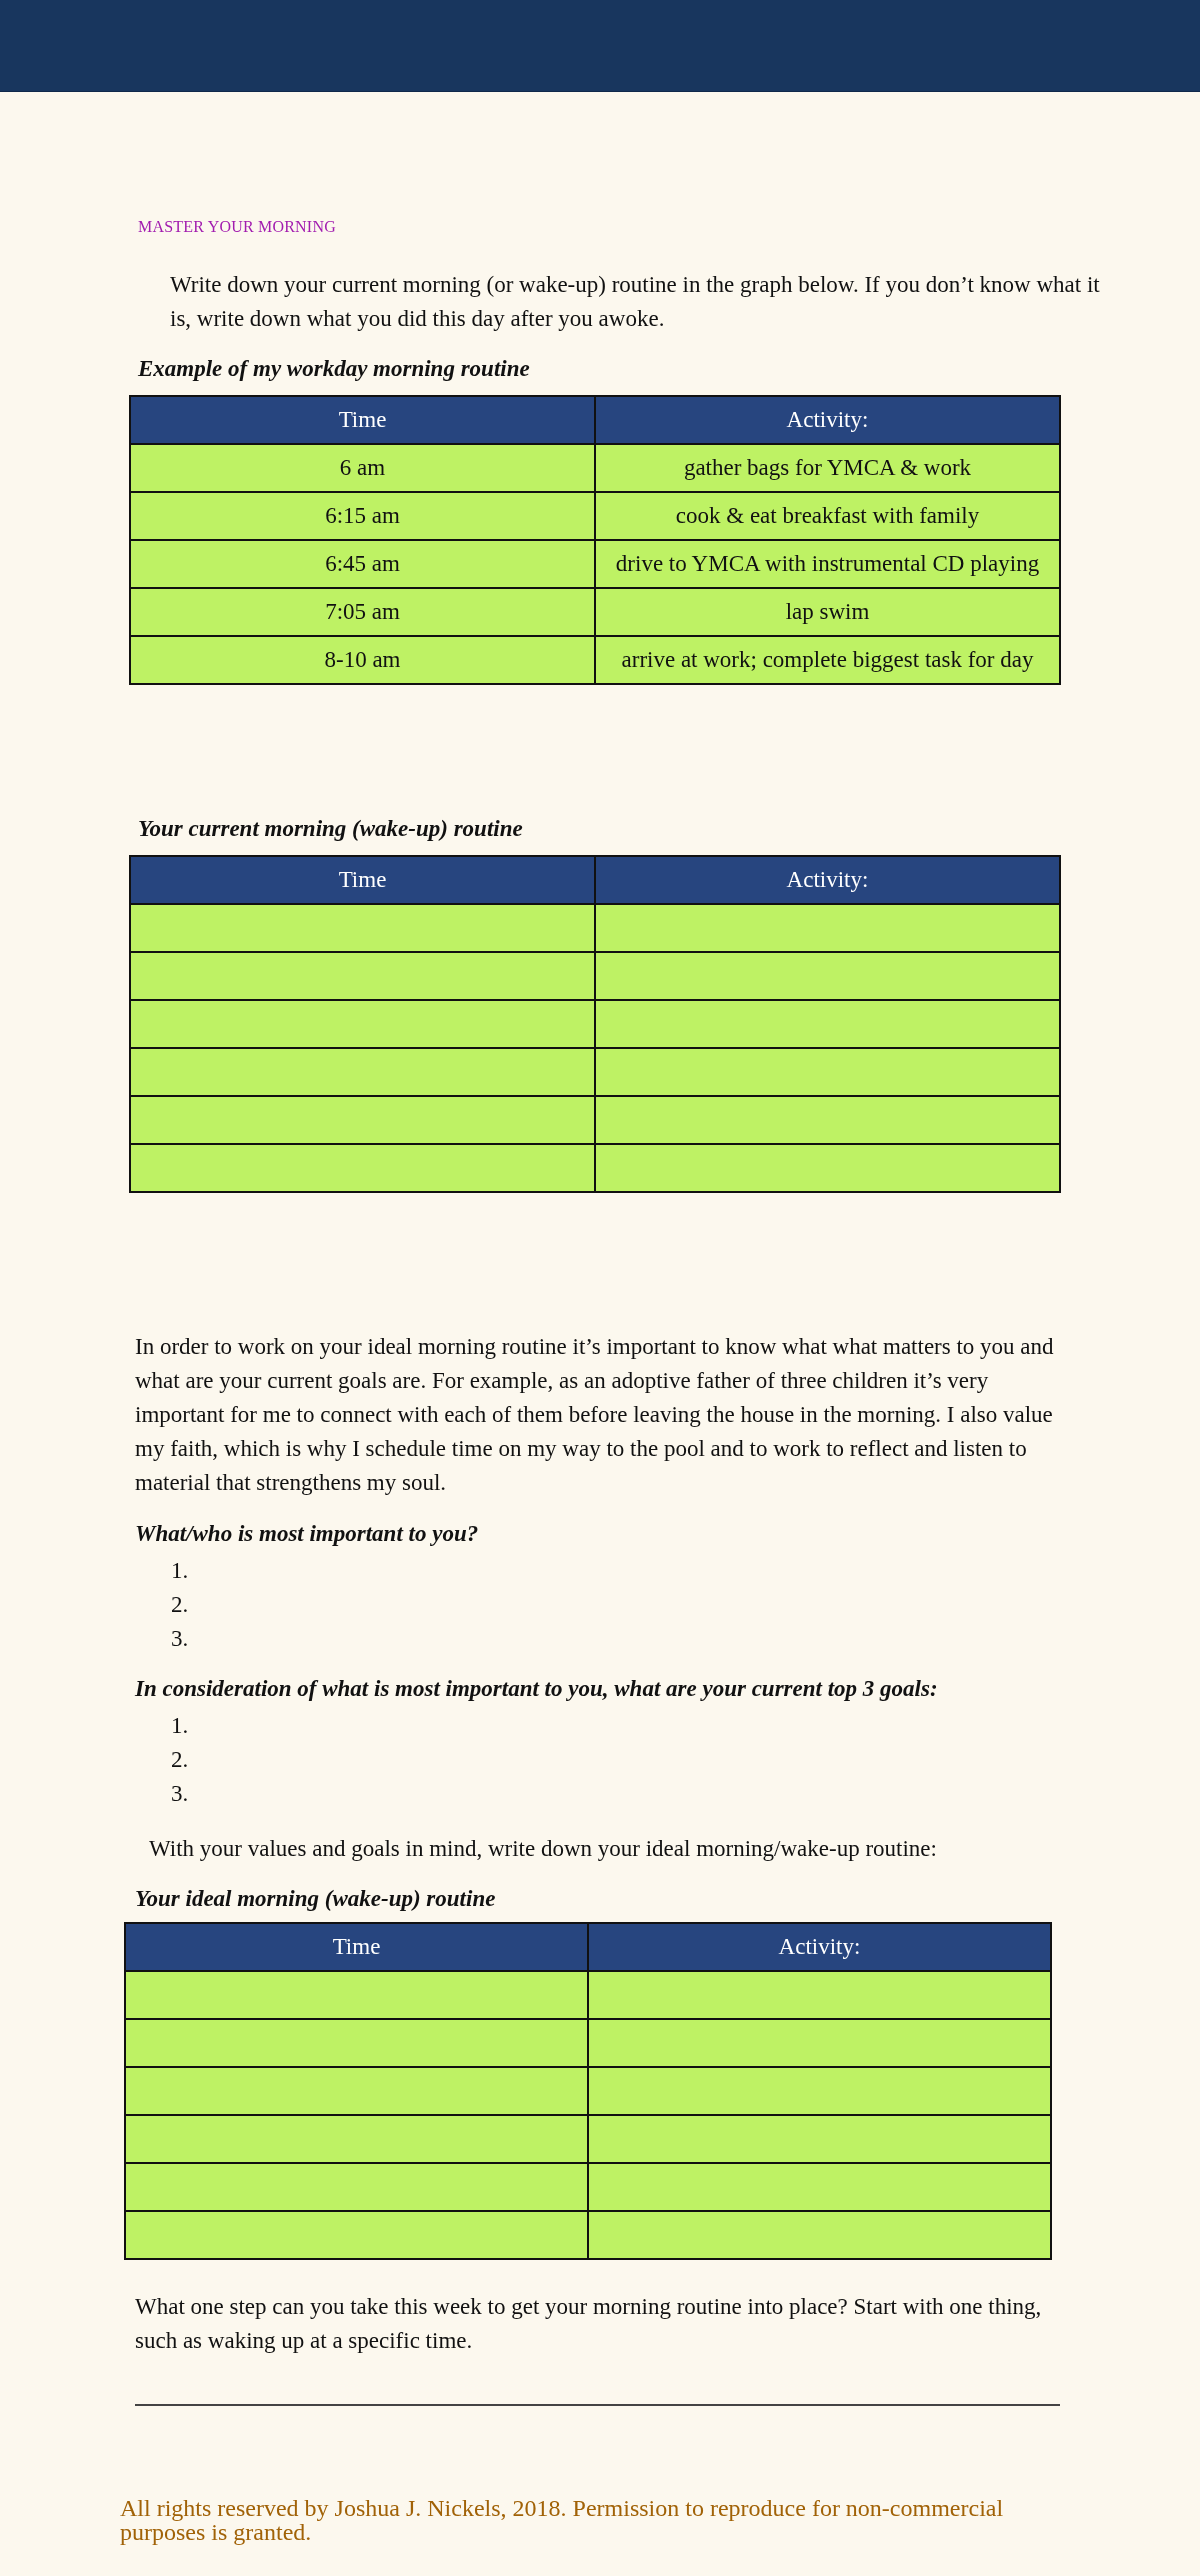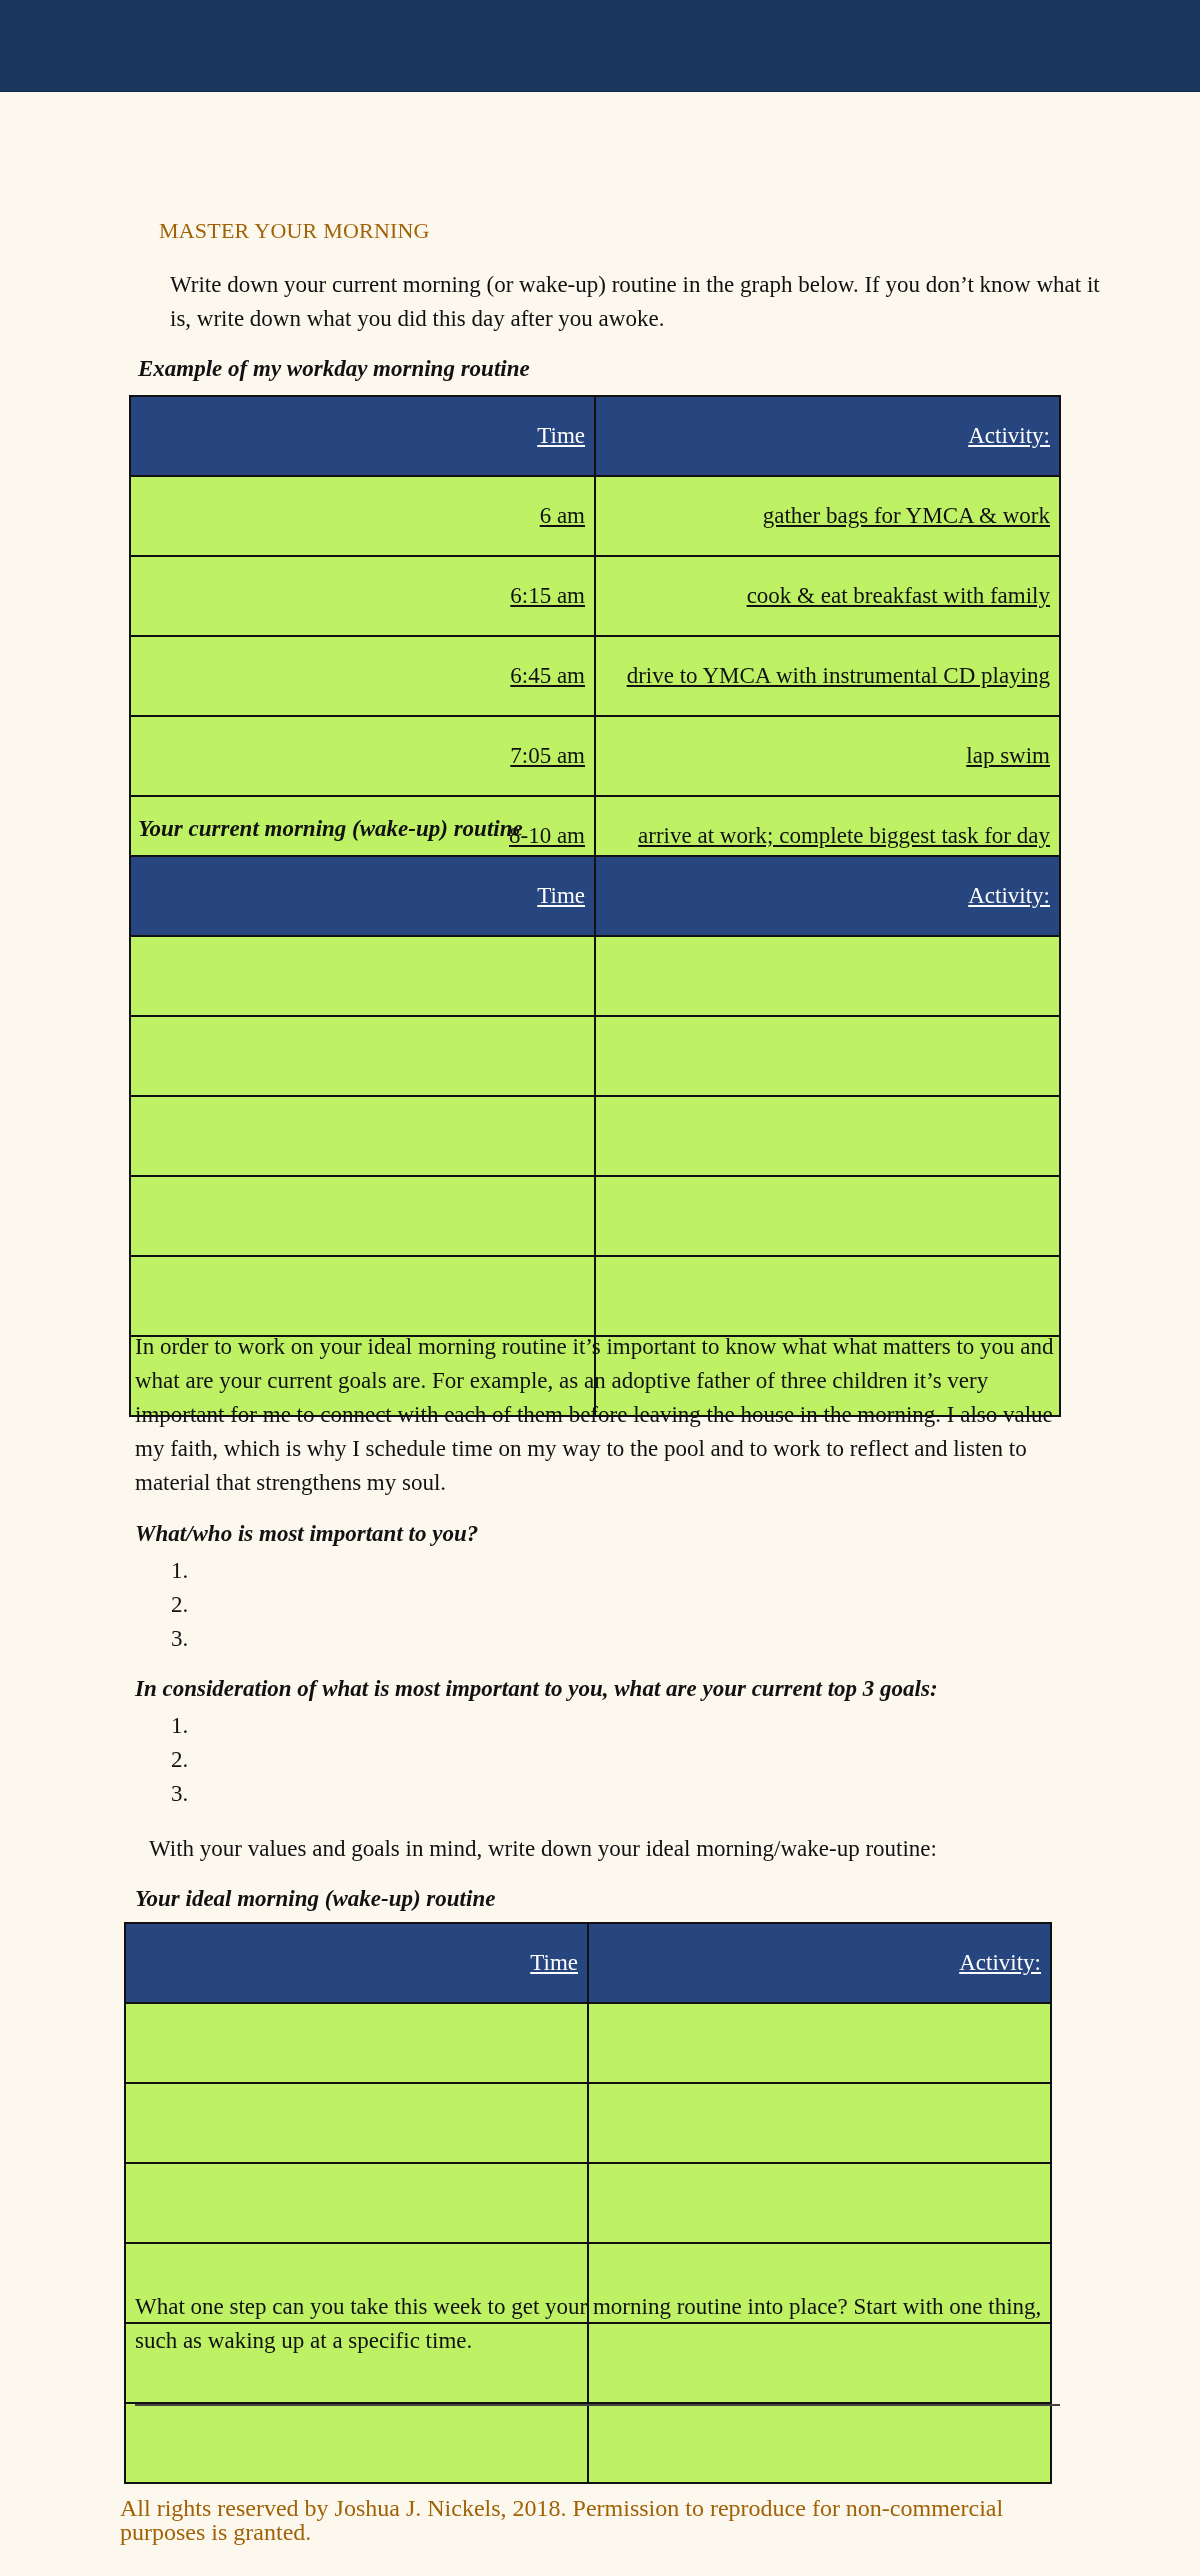--- a/index.html
+++ b/index.html
@@ -20,9 +20,8 @@
     .abs { position: absolute; }
     .title {
       left: 138px; top: 218px;
-      font-size: 22px; color: #a16207; letter-spacing: 0.2px;
-      font-family: "Liberation Serif", serif;
-      margin-left: 21px;
+      font-size: 16px; color: #a21caf; letter-spacing: 0.2px;
+      font-family: "Liberation Serif", serif;
     }
     .para {
       font-size: 23px; line-height: 34px;

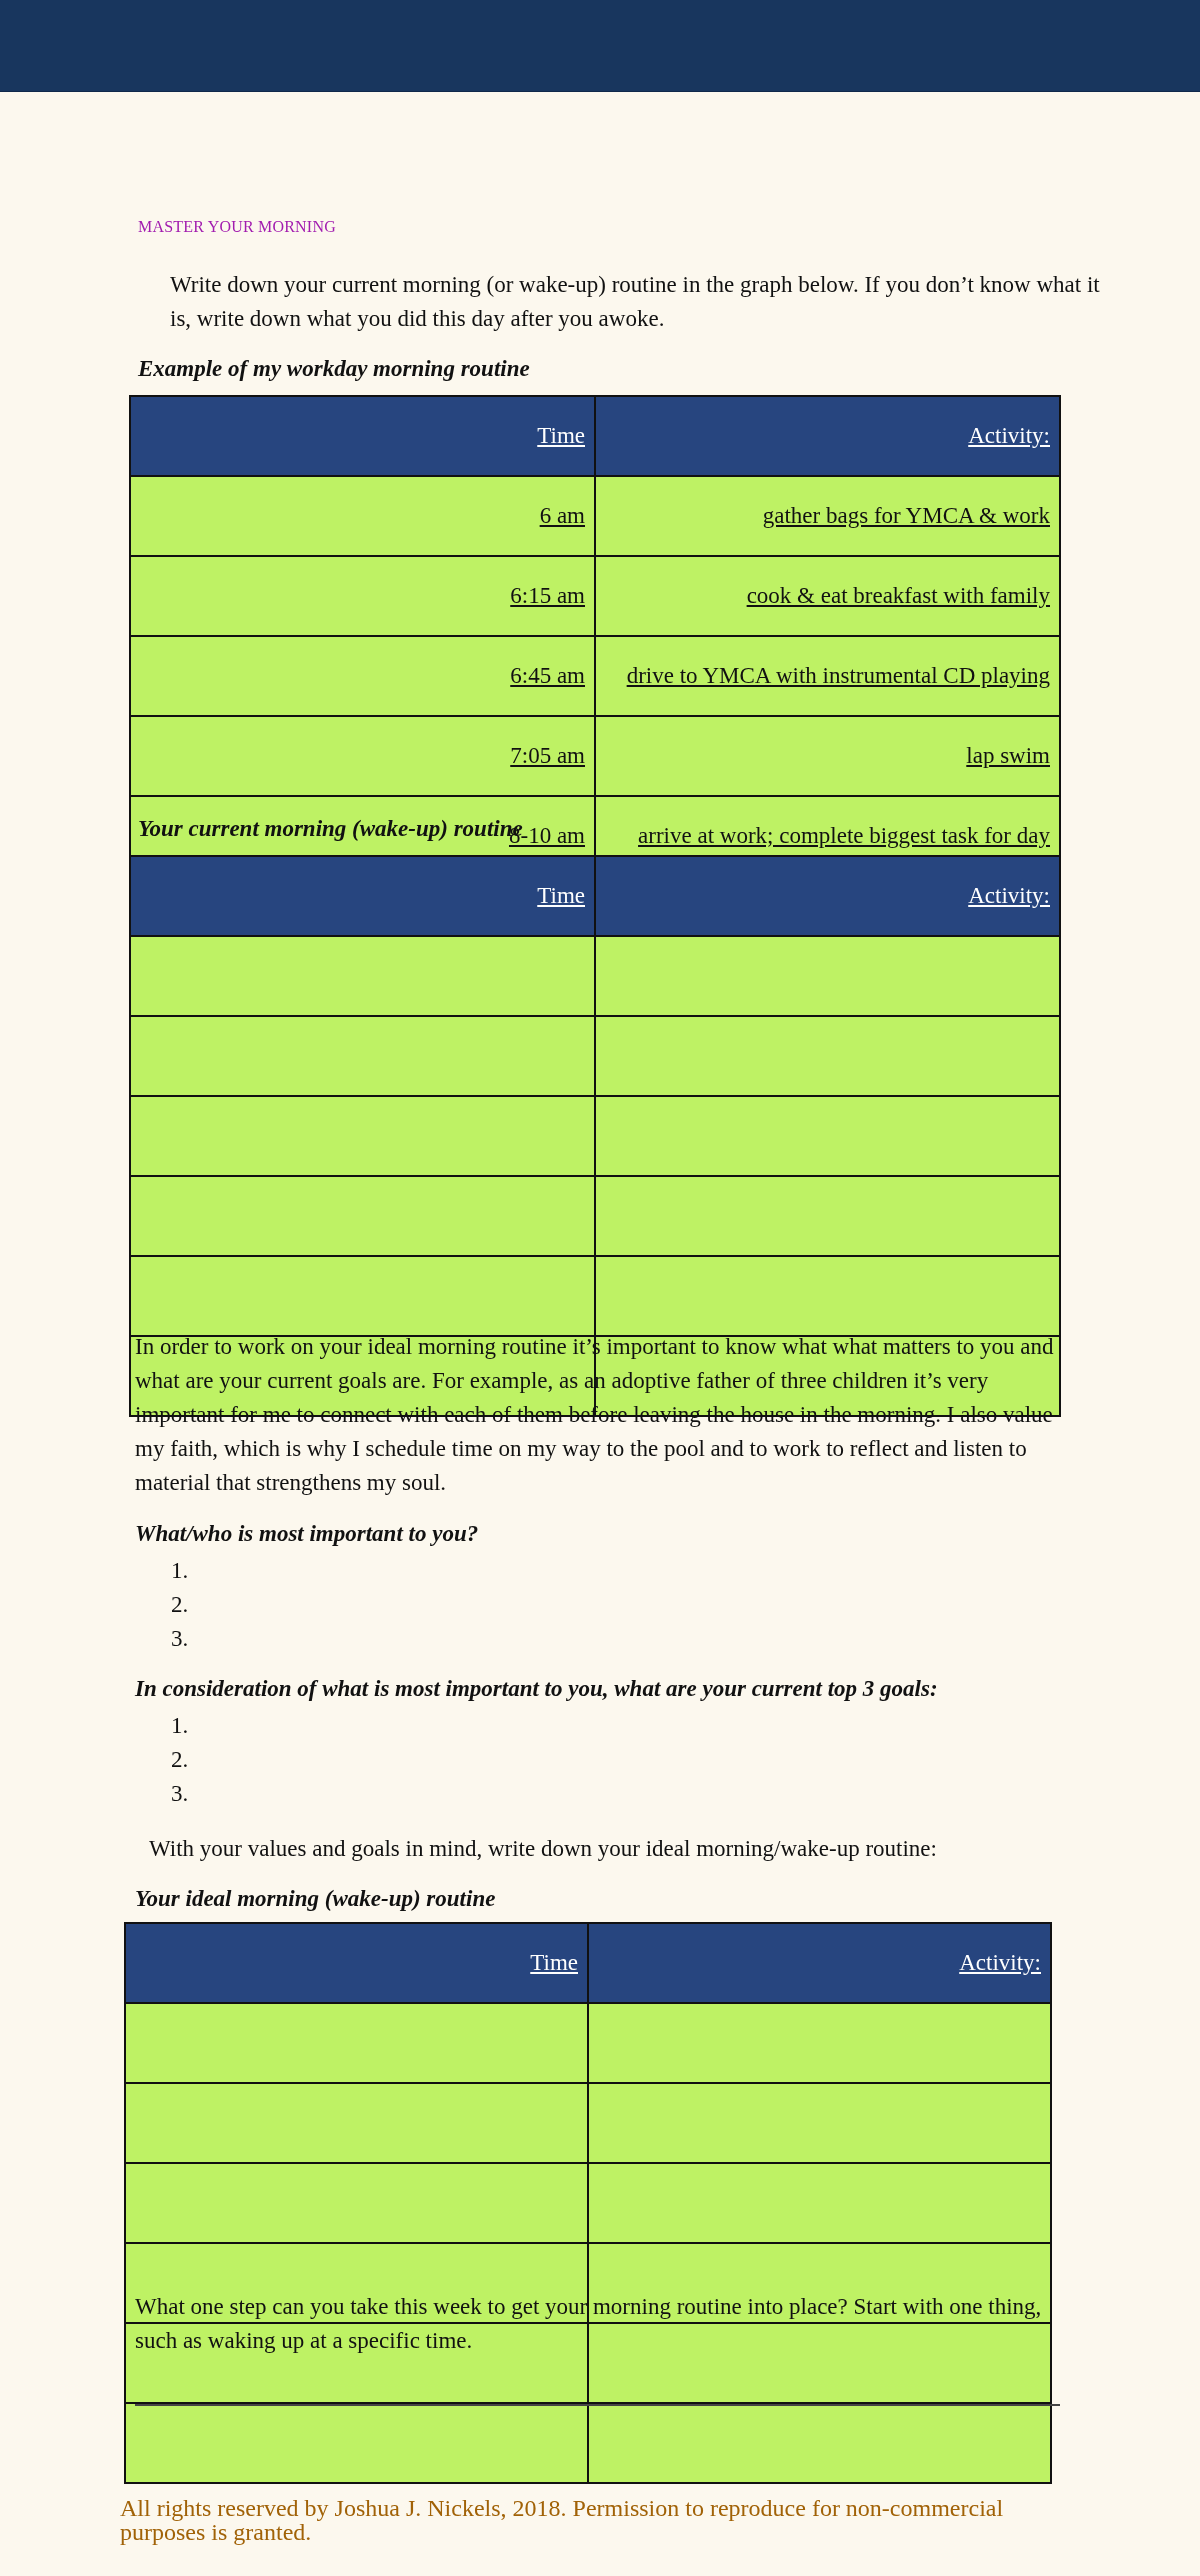--- a/index.html
+++ b/index.html
@@ -43,10 +43,9 @@
     table.routine th, table.routine td {
       border: 2px solid #111;
       height: 46px;
-      padding: 16px 9px;
-      text-align: right;
+      padding: 0 9px;
+      text-align: center;
       vertical-align: middle;
-      text-decoration: underline;
     }
     table.routine th {
       background: #27457f;

